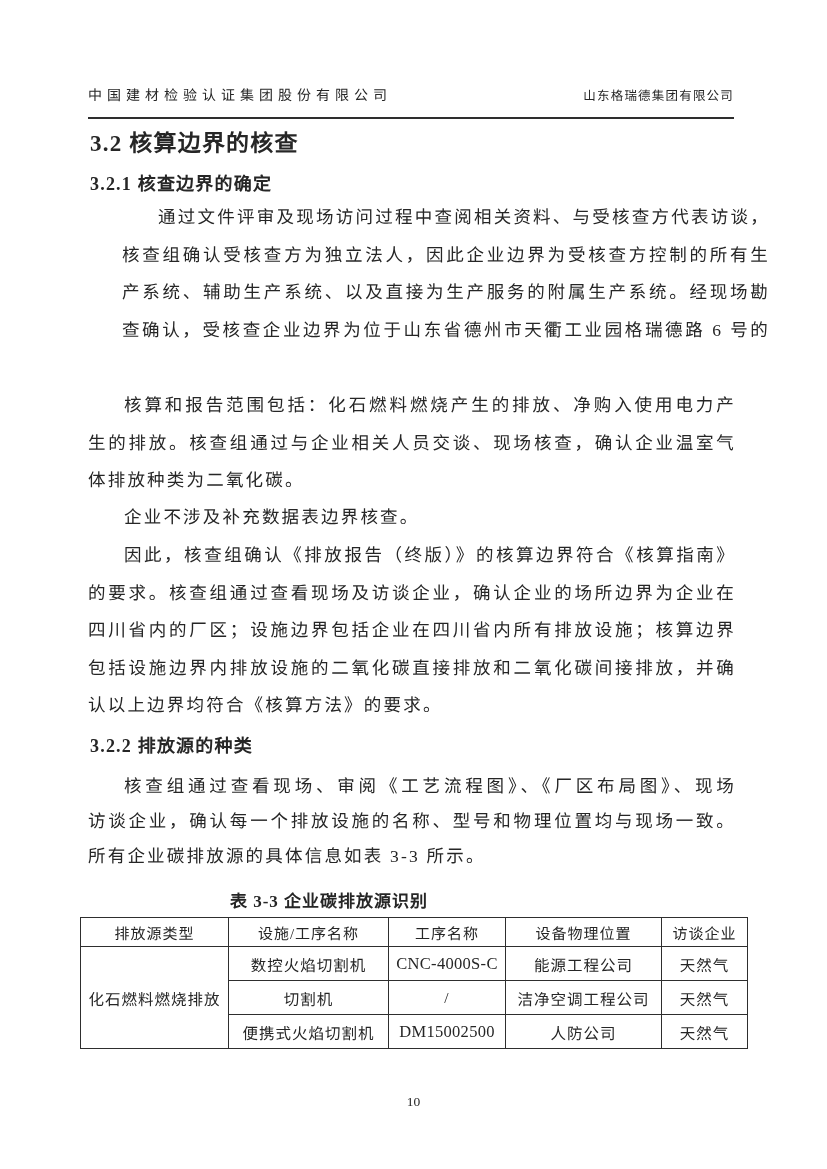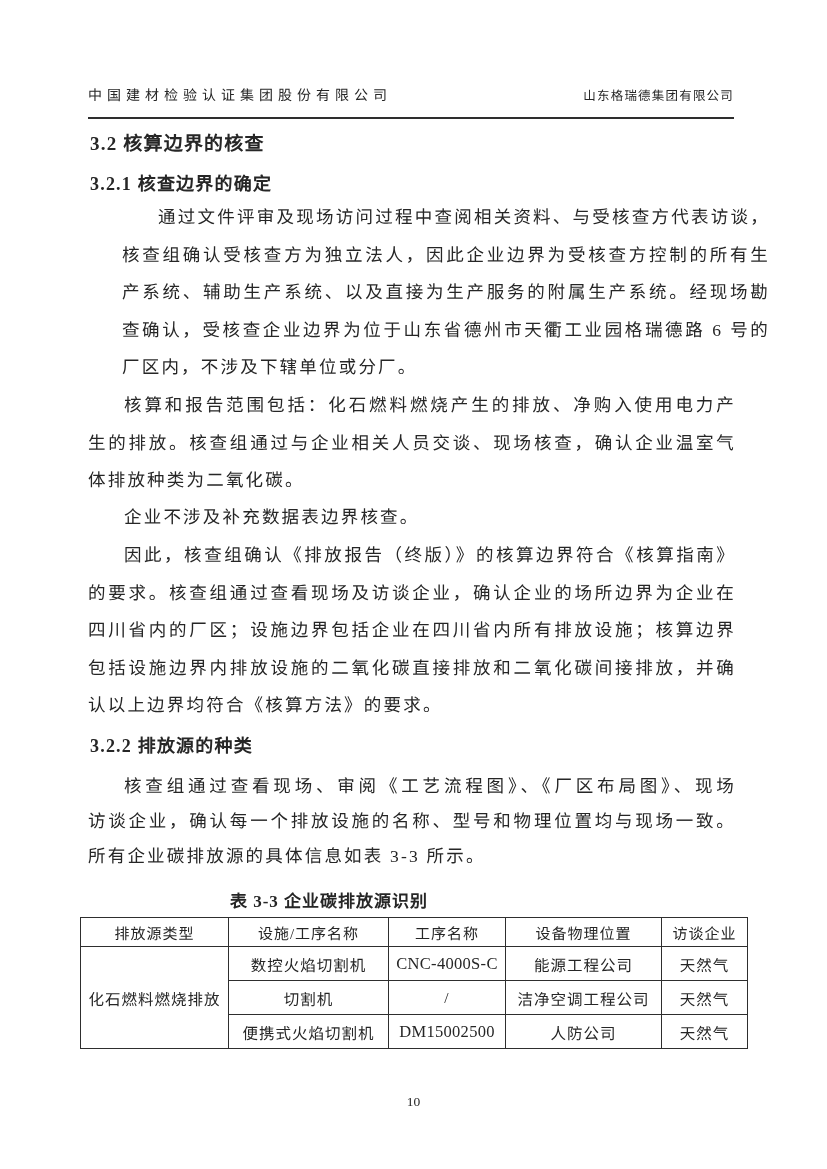--- a/index.html
+++ b/index.html
@@ -21,7 +21,7 @@
   .header .right{font-size:12.5px;letter-spacing:1.2px;}
 
   
-  .h1{position:absolute;left:90px;font-size:19px;font-weight:bold;letter-spacing:1.2px;line-height:26px;margin:0;}
+  .h1{position:absolute;left:90px;font-size:23px;font-weight:bold;letter-spacing:1.2px;line-height:26px;margin:0;}
   .h2{position:absolute;left:90px;font-size:18px;font-weight:bold;letter-spacing:1.2px;line-height:26px;margin:0;}
   #h-32{top:131px;}
   #h-321{top:171px;}

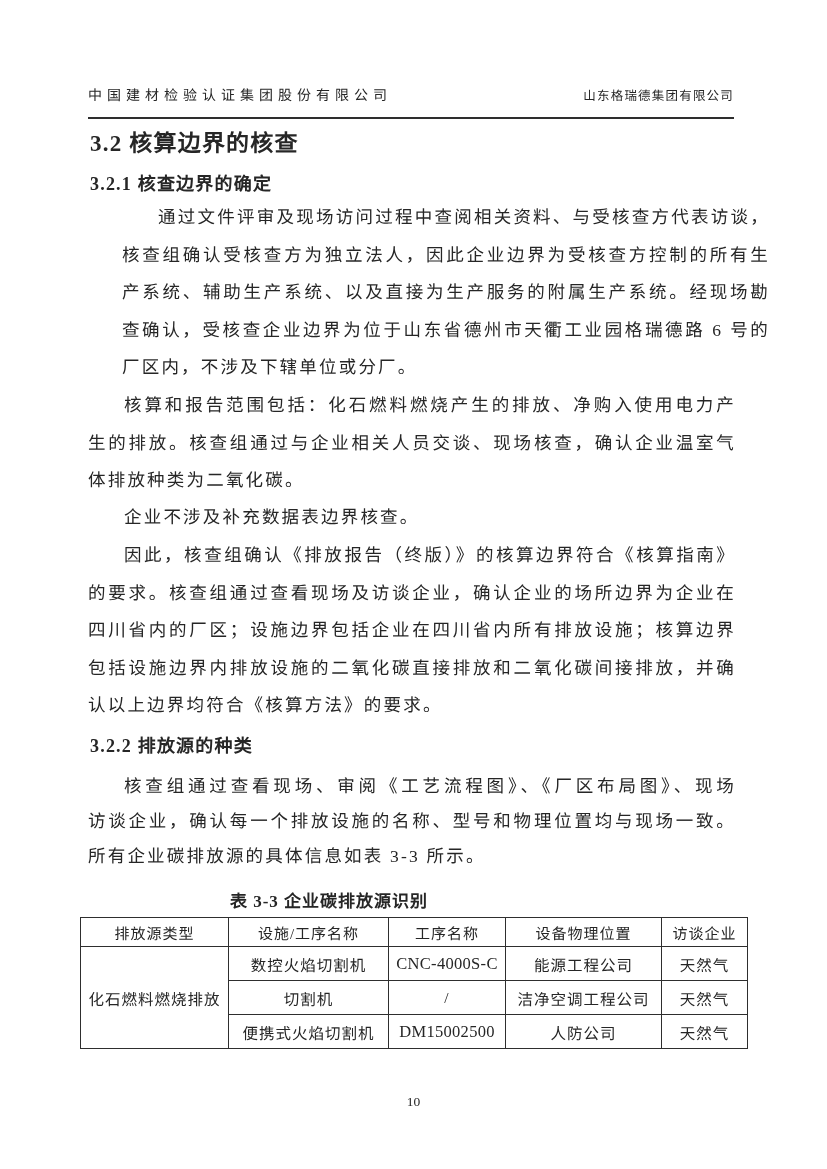--- a/index.html
+++ b/index.html
@@ -86,7 +86,6 @@
       <div class="line">核查组确认受核查方为独立法人，因此企业边界为受核查方控制的所有生</div>
       <div class="line">产系统、辅助生产系统、以及直接为生产服务的附属生产系统。经现场勘</div>
       <div class="line">查确认，受核查企业边界为位于山东省德州市天衢工业园格瑞德路 6 号的</div>
-      <div class="line last">厂区内，不涉及下辖单位或分厂。</div>
     </div>
   <div class="para" id="p3">
       <div class="line first last">企业不涉及补充数据表边界核查。</div>

